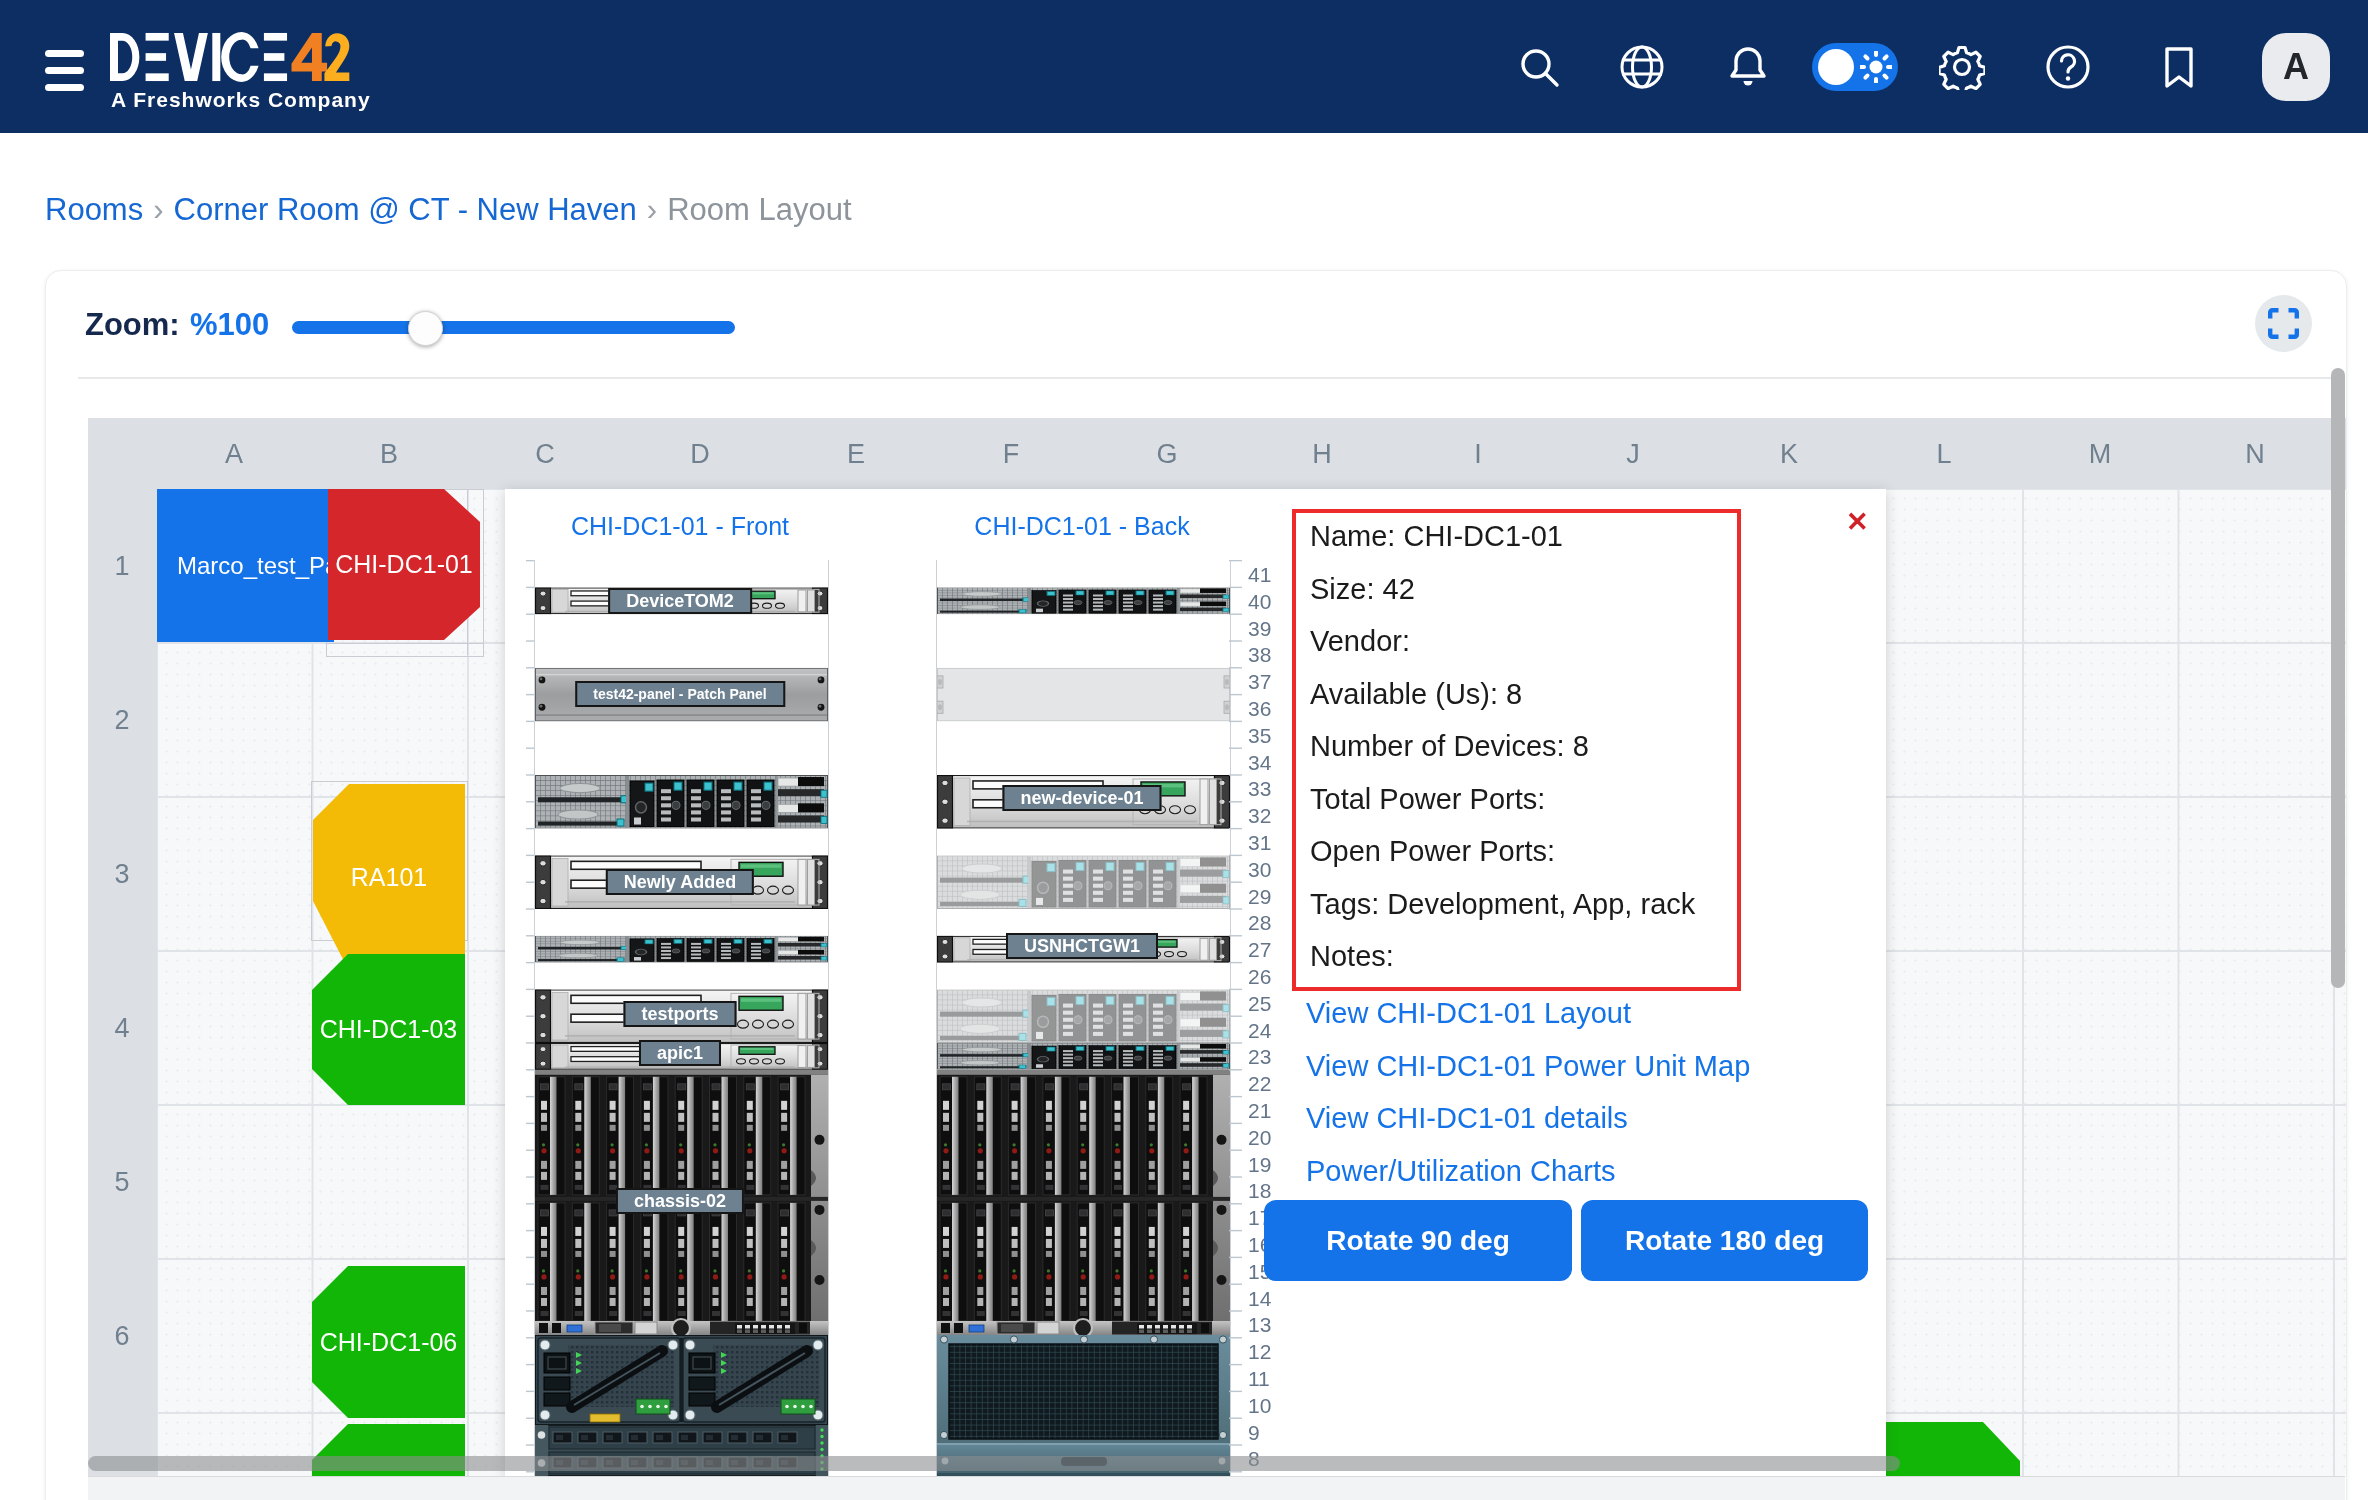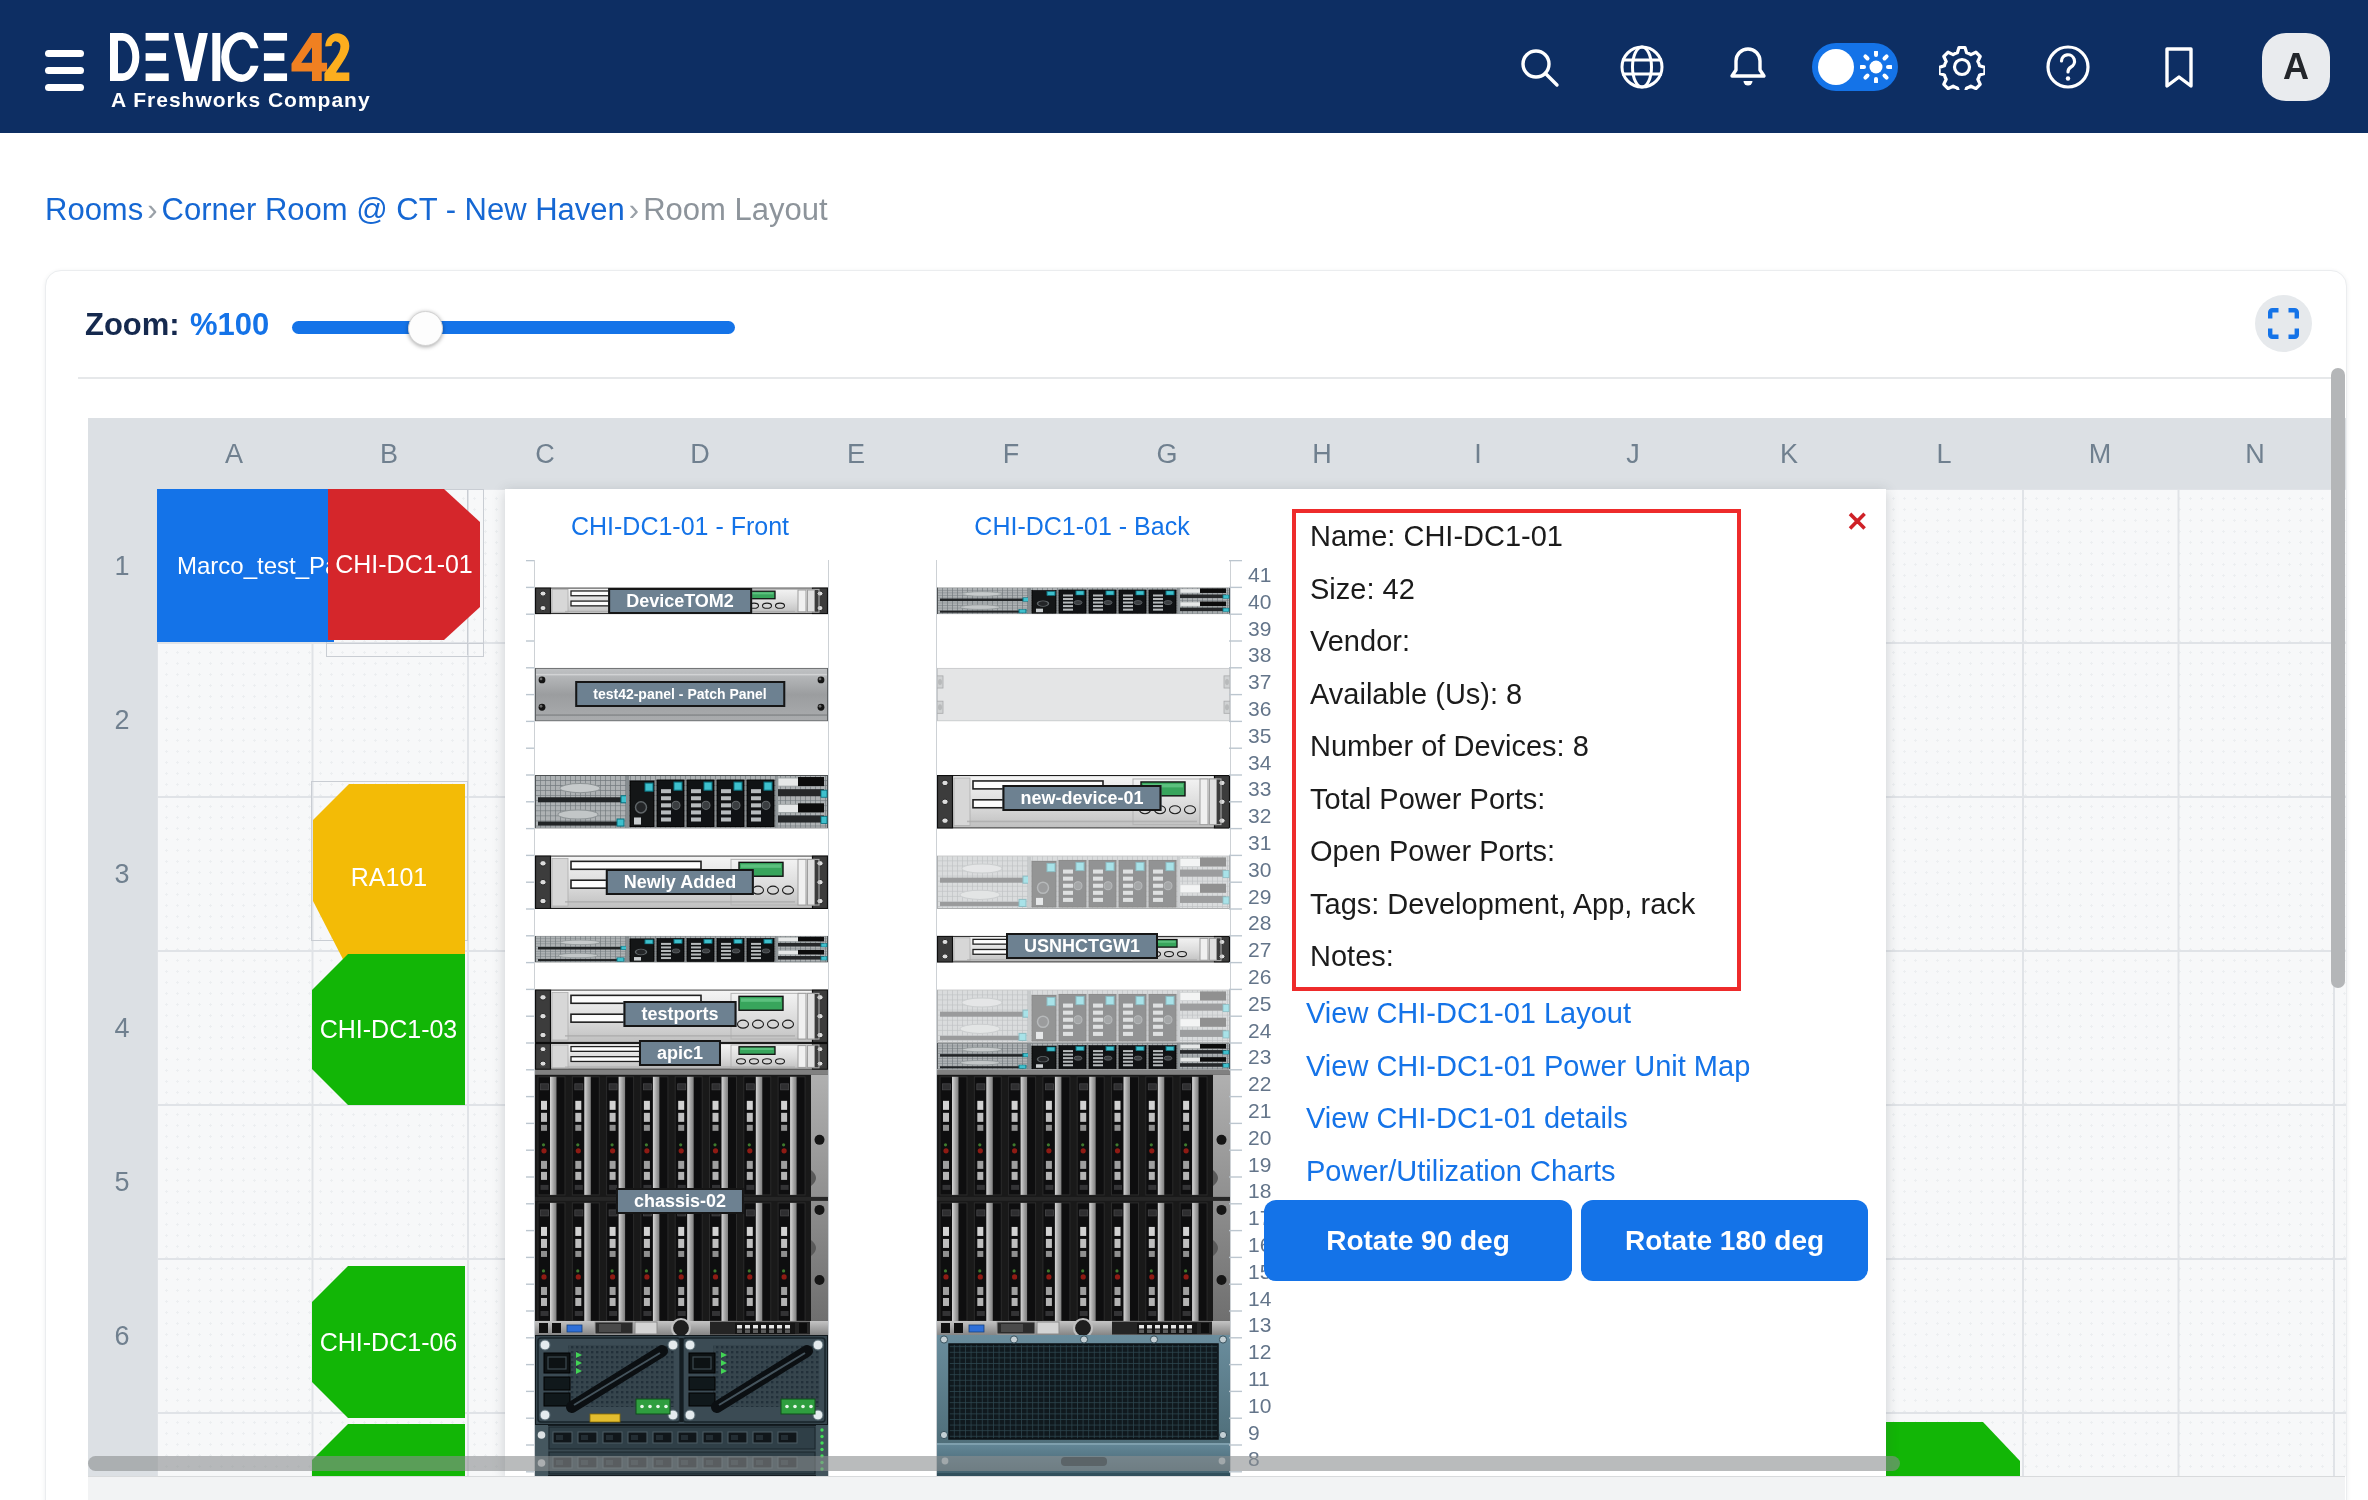--- a/index.html
+++ b/index.html
@@ -16,7 +16,7 @@
           display:flex;align-items:center;justify-content:center;font-size:36px;font-weight:700;color:#23262b}
   .toggle{position:absolute;left:1812px;top:43px;width:86px;height:48px;border-radius:24px;background:#1473e8}
   
-  .crumbs{position:absolute;left:45px;top:192px;font-size:31px;display:flex;gap:4px;white-space:nowrap}
+  .crumbs{position:absolute;left:45px;top:192px;font-size:31px;display:flex;gap:10px;white-space:nowrap}
   .crumbs .lnk{color:#1567d3}
   .crumbs .sep{color:#9aa1a8}
   .crumbs .cur{color:#8d949b}

